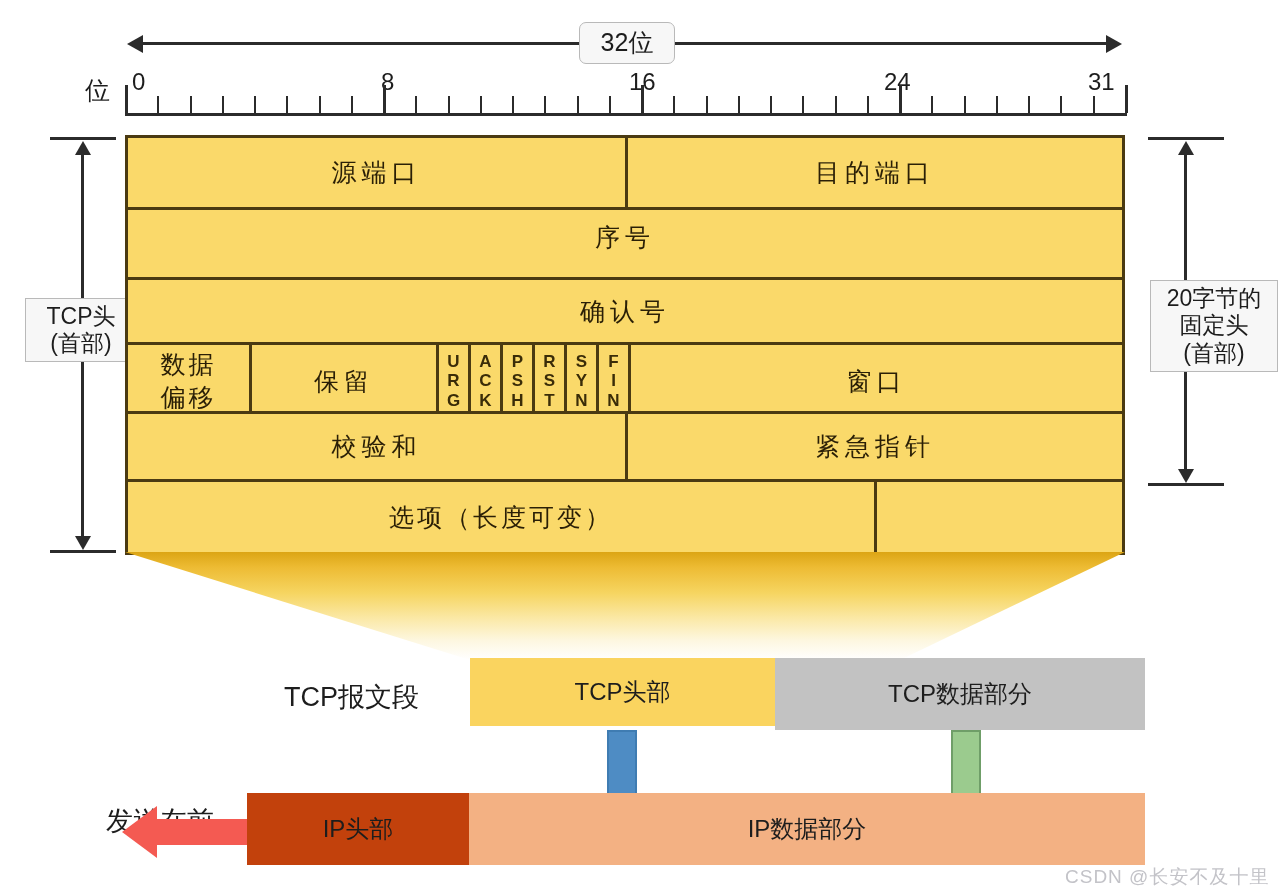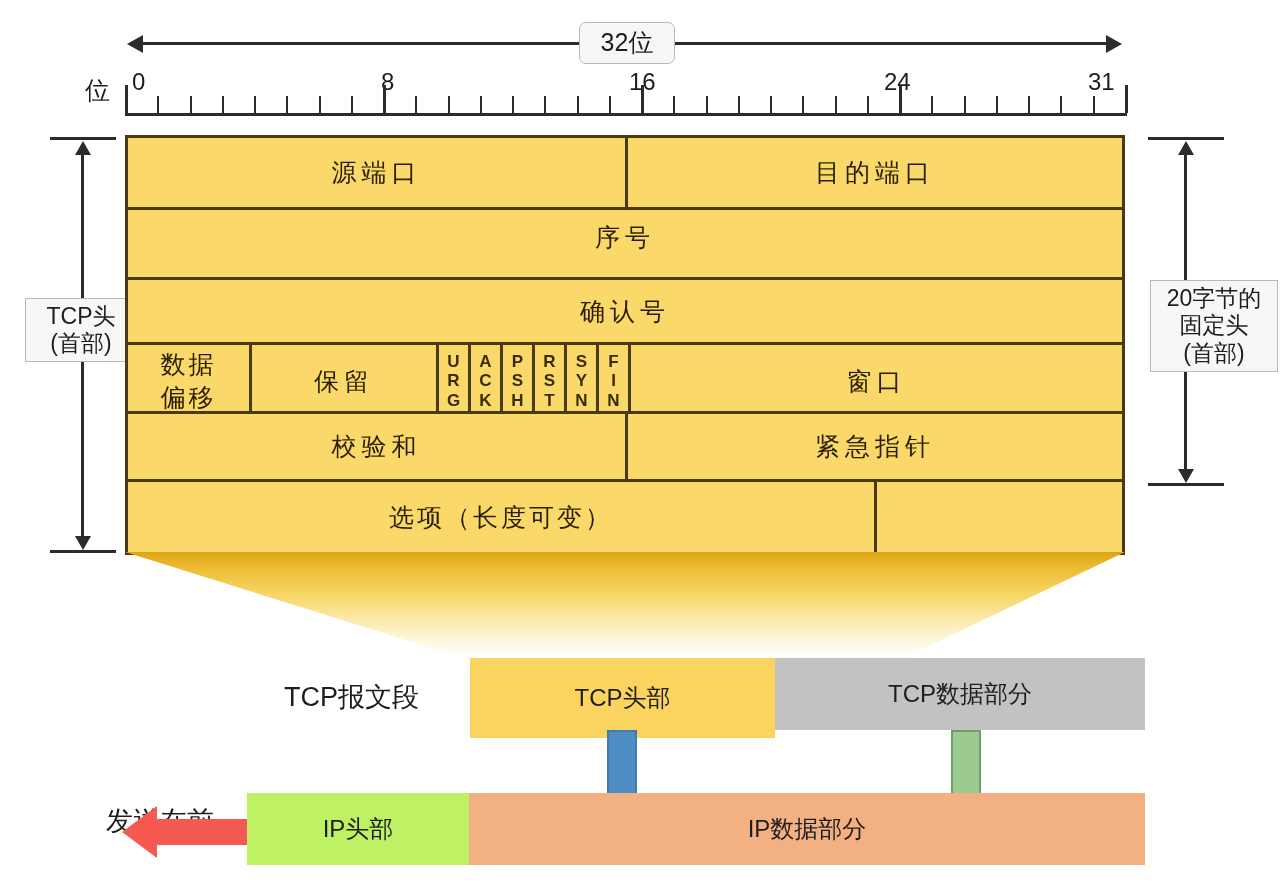--- a/index.html
+++ b/index.html
@@ -247,7 +247,7 @@
   <div id="funnel"></div>
 
   <div class="abs seg-label" style="left:276px;top:679px;margin-left:8px;">TCP报文段</div>
-  <div class="abs seg seg-yellow" style="left:470px;top:658px;width:305px;height:80px;">TCP头部</div>
+  <div class="abs seg seg-yellow" style="left:470px;top:658px;width:305px;height:68px;">TCP头部</div>
   <div class="abs seg seg-gray" style="left:775px;top:658px;width:370px;height:72px;">TCP数据部分</div>
 
   <div class="abs" style="left:592px;top:730px;width:60px;height:122px;">

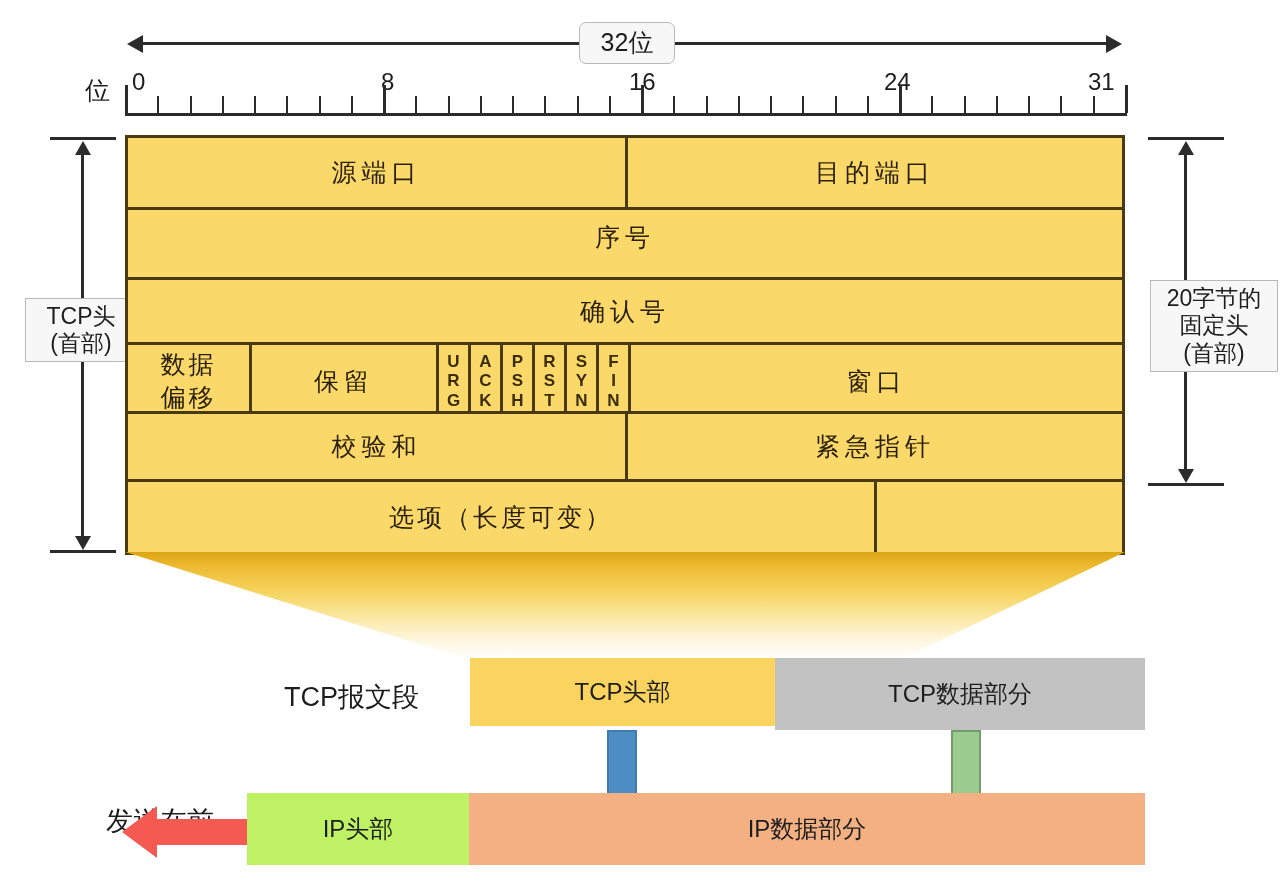--- a/index.html
+++ b/index.html
@@ -73,7 +73,7 @@
   .seg-label{font-size:27px;color:#1d1d1d;}
 
   
-  .ip-green{background:#bef264;}
+  .ip-green{background:#c2410c;}
   .ip-orange{background:#f3b183;}
 
   

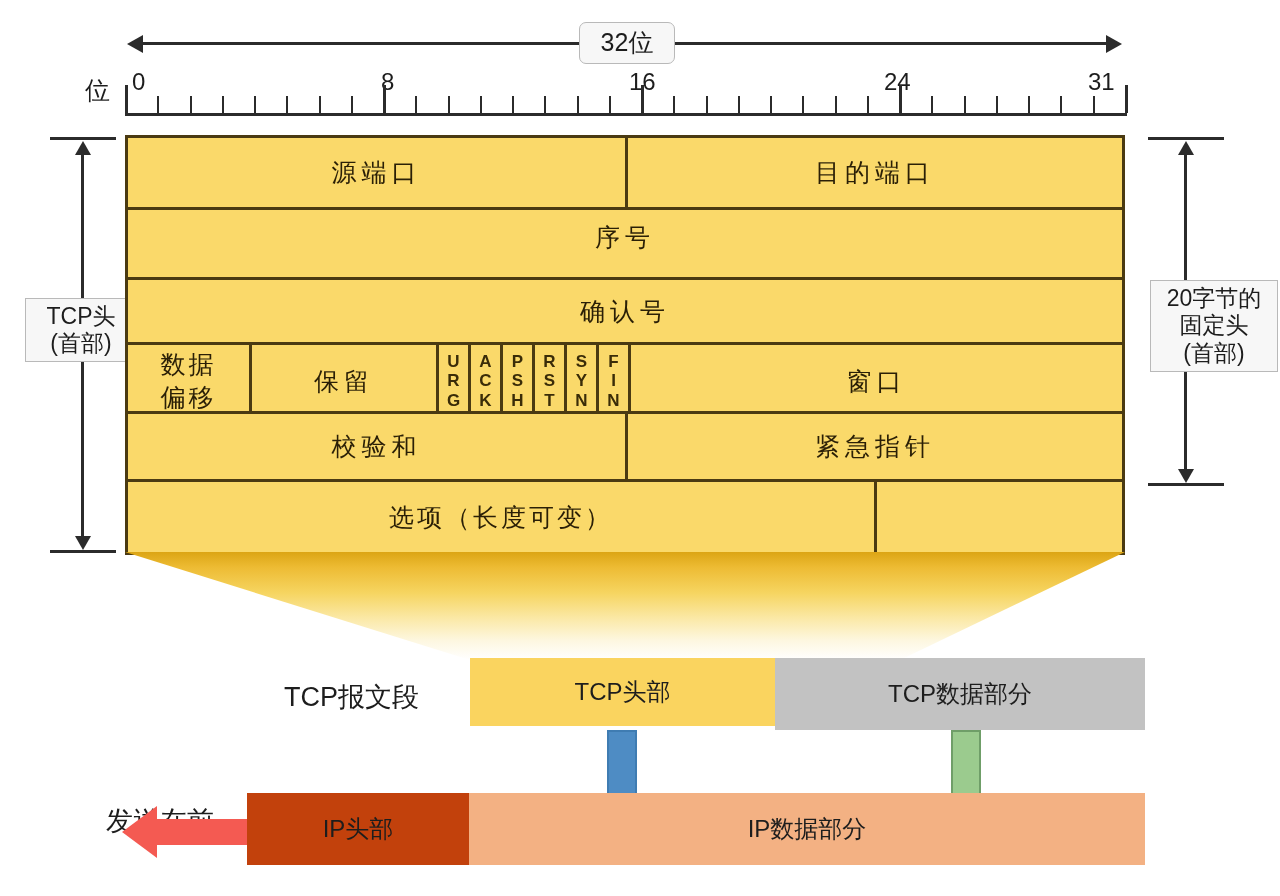--- a/index.html
+++ b/index.html
@@ -267,6 +267,7 @@
   <div class="abs seg ip-green" style="left:247px;top:793px;width:222px;height:72px;">IP头部</div>
   <div class="abs seg ip-orange" style="left:469px;top:793px;width:676px;height:72px;">IP数据部分</div>
 
+  <div class="abs wm" style="left:1065px;top:864px;">CSDN @长安不及十里</div>
 
 </div>
 

